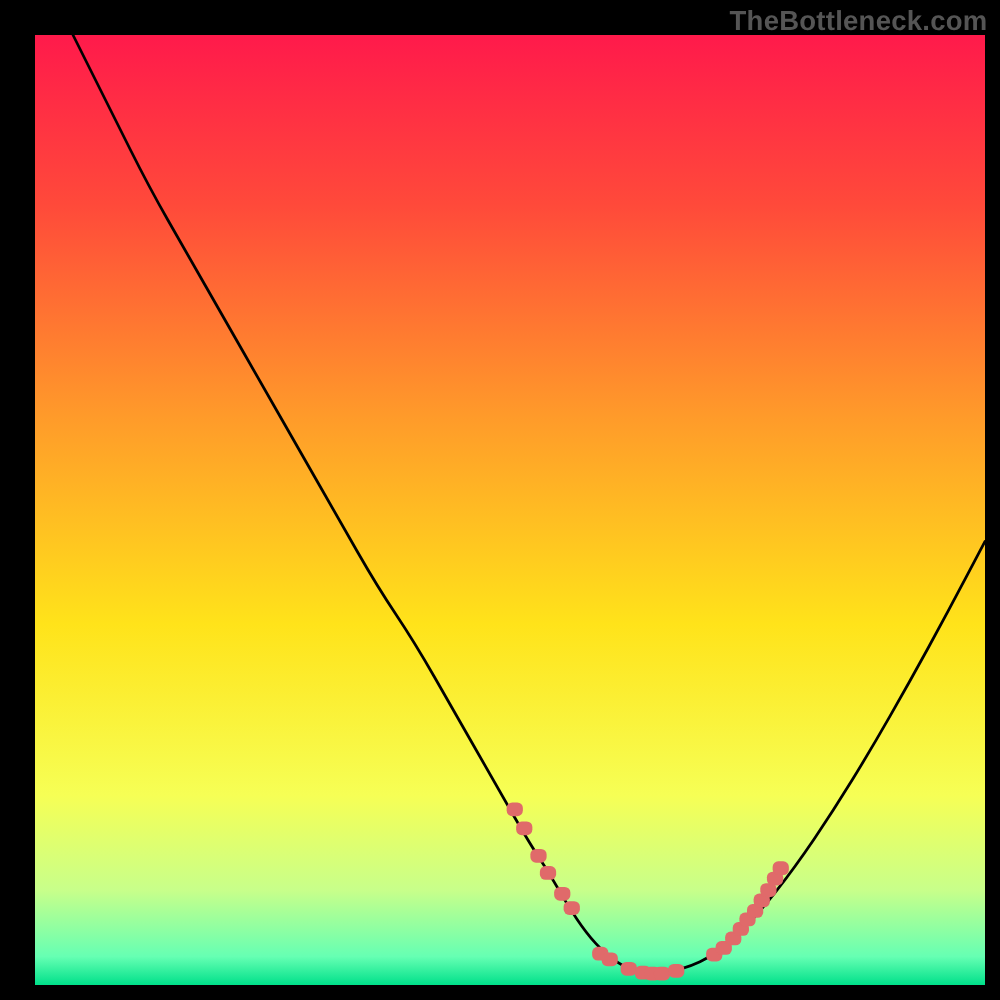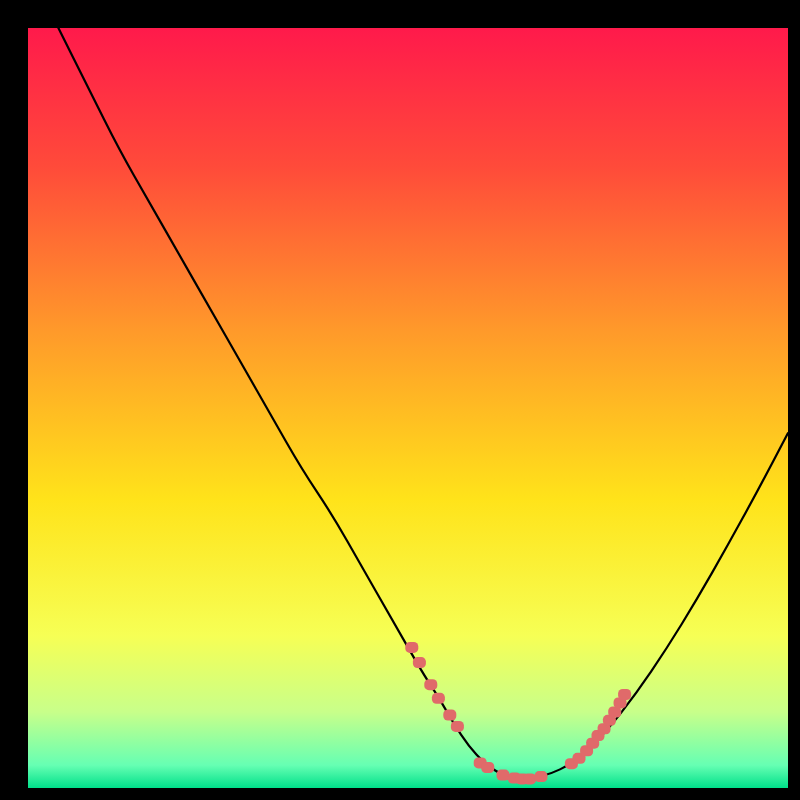--- a/index.html
+++ b/index.html
@@ -34,6 +34,7 @@
 <body>
 
 <div class="chart-wrap">
+  <div class="watermark">TheBottleneck.com</div>
   <svg id="chart-svg" width="800" height="800" viewBox="0 0 800 800">
     <defs>
       <linearGradient id="bg-grad" x1="0" y1="0" x2="0" y2="1">

